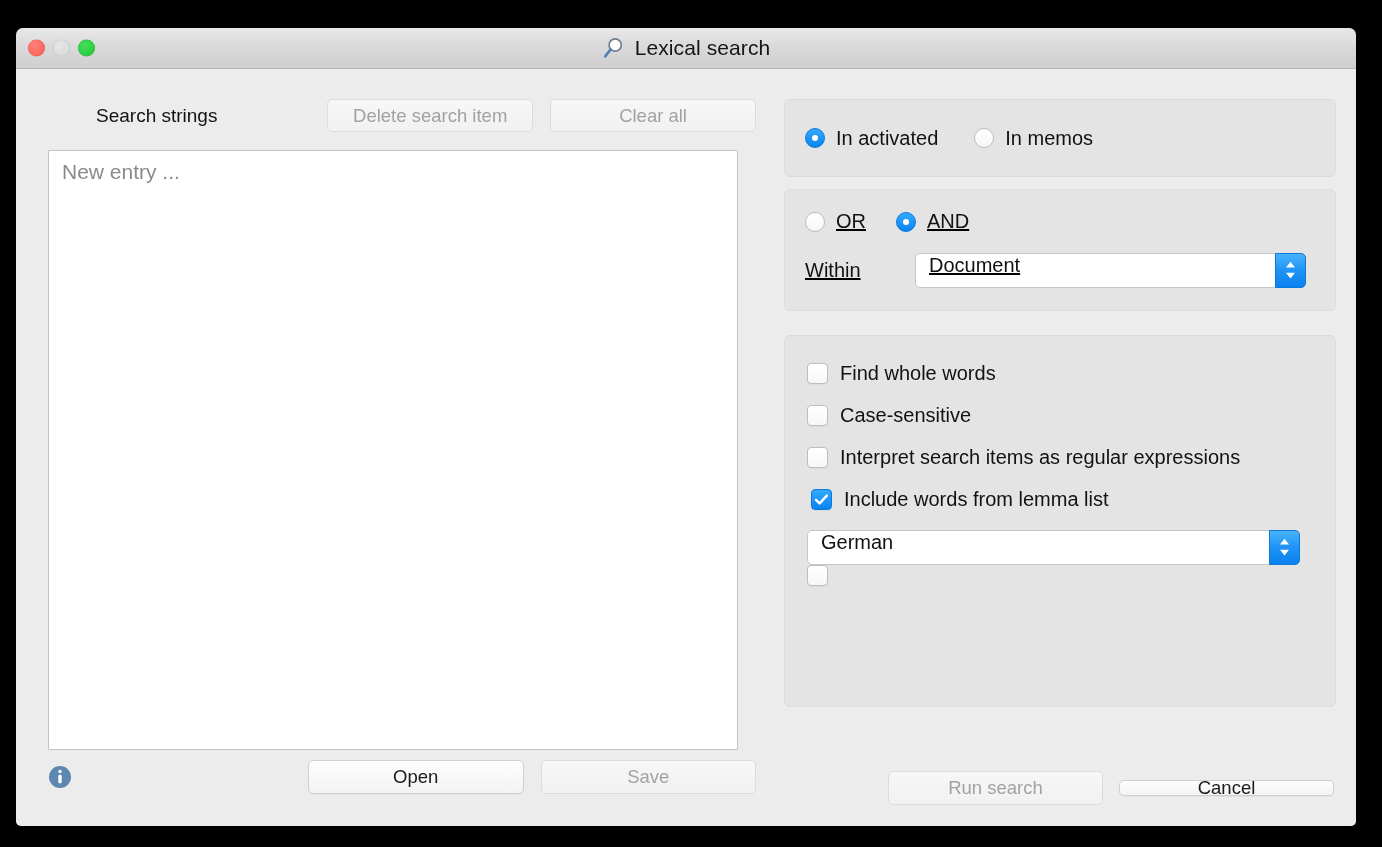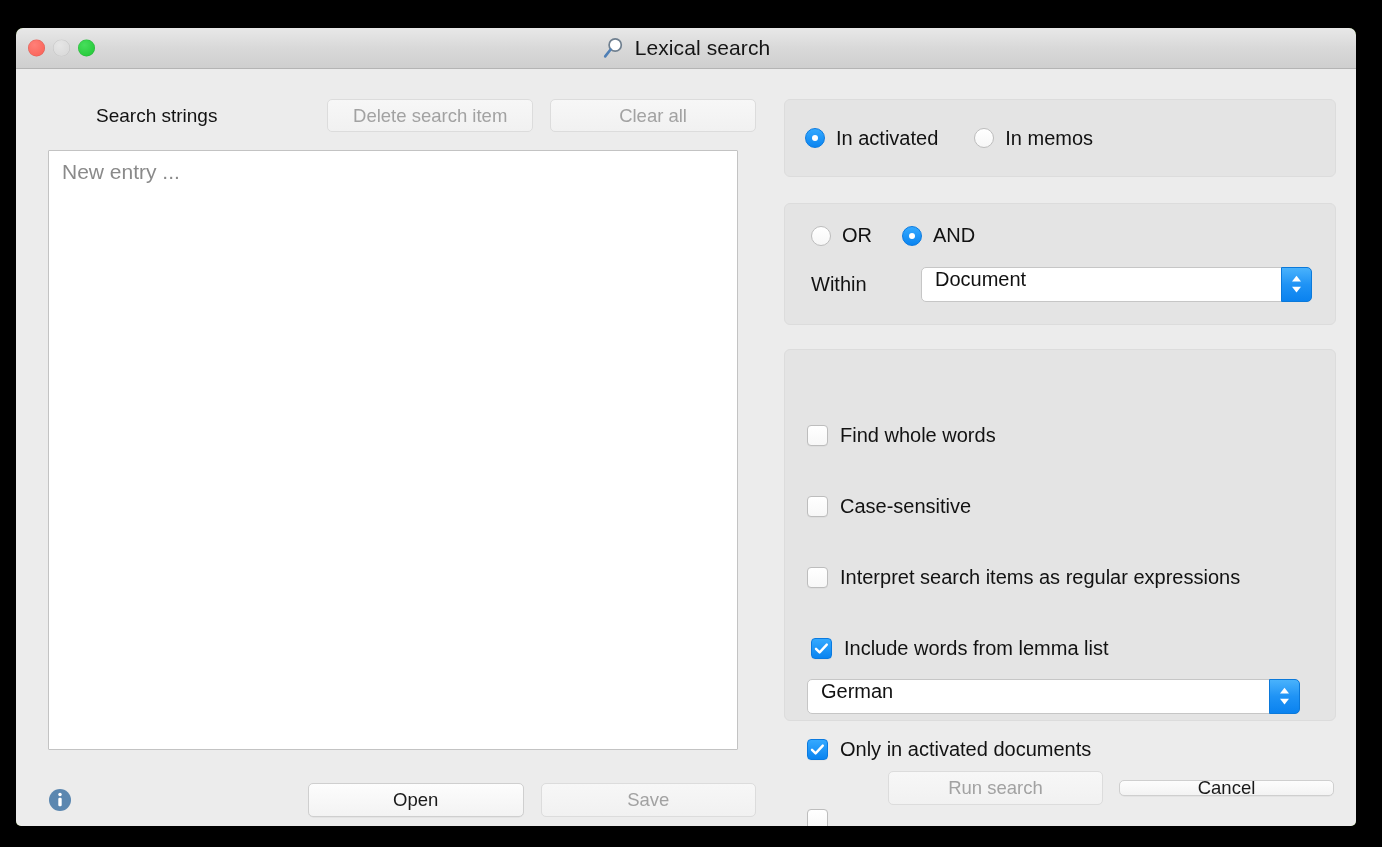--- a/index.html
+++ b/index.html
@@ -163,7 +163,7 @@
     width: 552px;
   }
   #group-scope     { height: 78px; padding: 0 0 0 20px; display: flex; align-items: center; }
-  #group-operator  { margin-top: 26px; height: 122px; padding: 20px 0 0 26px; }
+  #group-operator  { margin-top: 12px; height: 122px; padding: 20px 0 0 20px; text-decoration: underline; }
   #group-options   { margin-top: 24px; height: 372px; padding: 26px 0 0 22px; }
 
   

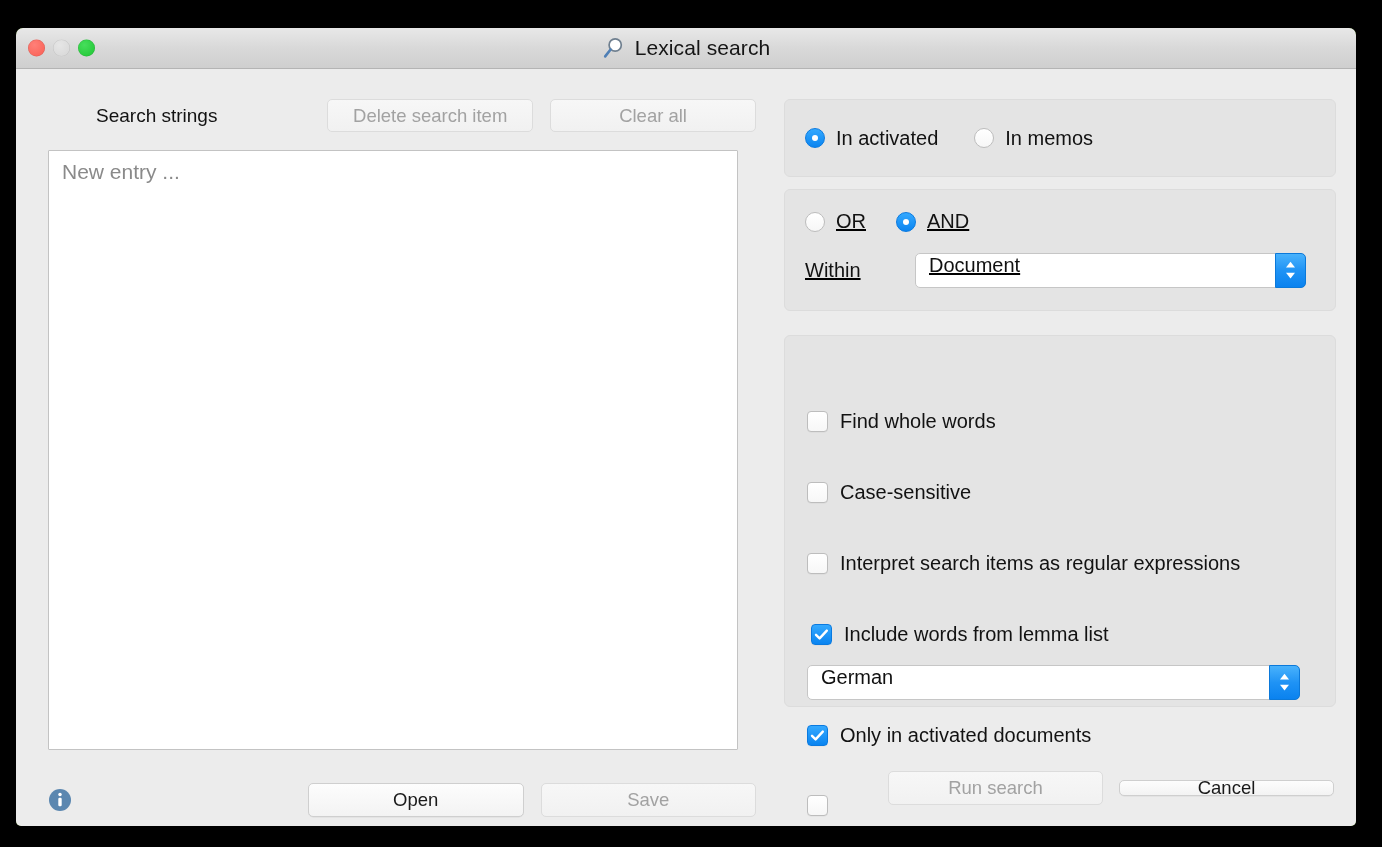--- a/index.html
+++ b/index.html
@@ -251,7 +251,6 @@
     align-items: center;
     cursor: default;
     margin-bottom: 19px;
-    margin-top: 48px;
   }
   .checkbox {
     width: 21px; height: 21px;

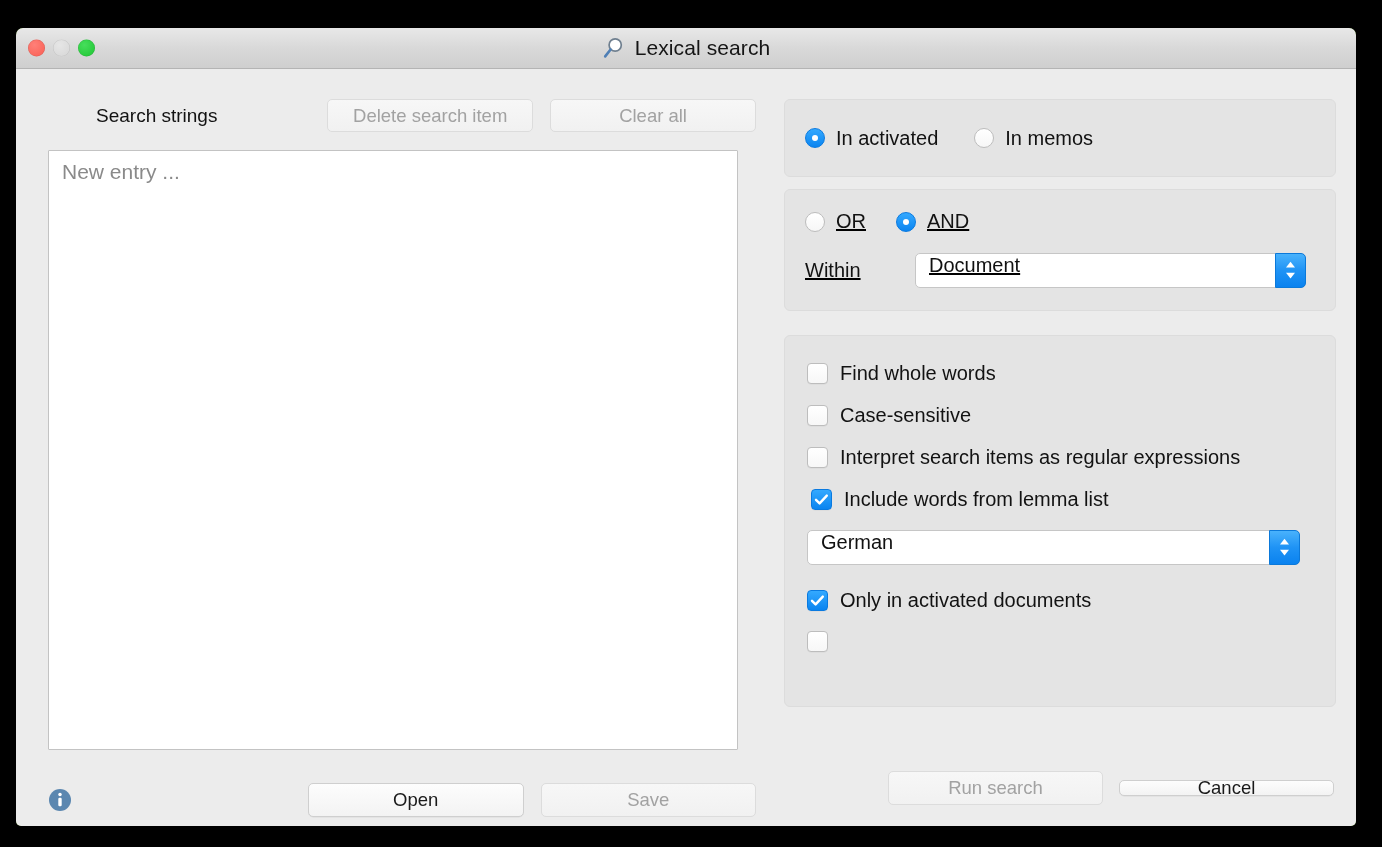--- a/index.html
+++ b/index.html
@@ -410,14 +410,6 @@
           </span>
         </div>
 
-        <div class="check-row gap-before">
-          <span class="checkbox on">
-            <svg width="19" height="19" viewBox="0 0 19 19" style="position:absolute;left:0;top:0;">
-              <path d="M4 9.8 L7.6 13.4 L14.8 5.6" fill="none" stroke="#ffffff" stroke-width="2.4" stroke-linecap="round" stroke-linejoin="round"></path>
-            </svg>
-          </span>
-          <span class="check-label">Only in activated documents</span>
-        </div>
         <div class="check-row">
           <span class="checkbox"></span>
         </div>

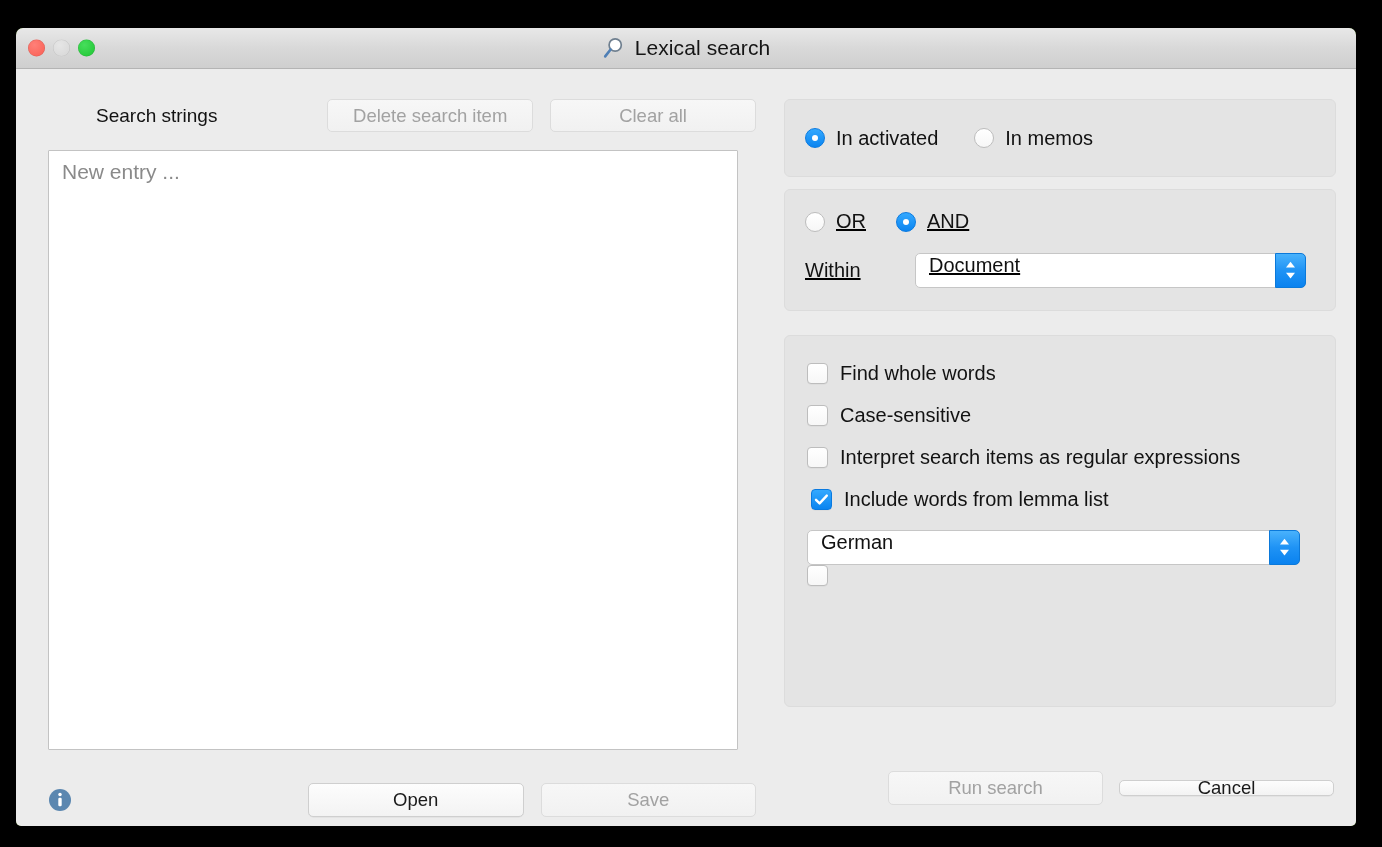--- a/index.html
+++ b/index.html
@@ -137,7 +137,7 @@
   .left-footer {
     position: absolute;
     left: 32px;
-    bottom: 10px;
+    bottom: 33px;
     width: 708px;
     height: 34px;
     display: flex;

